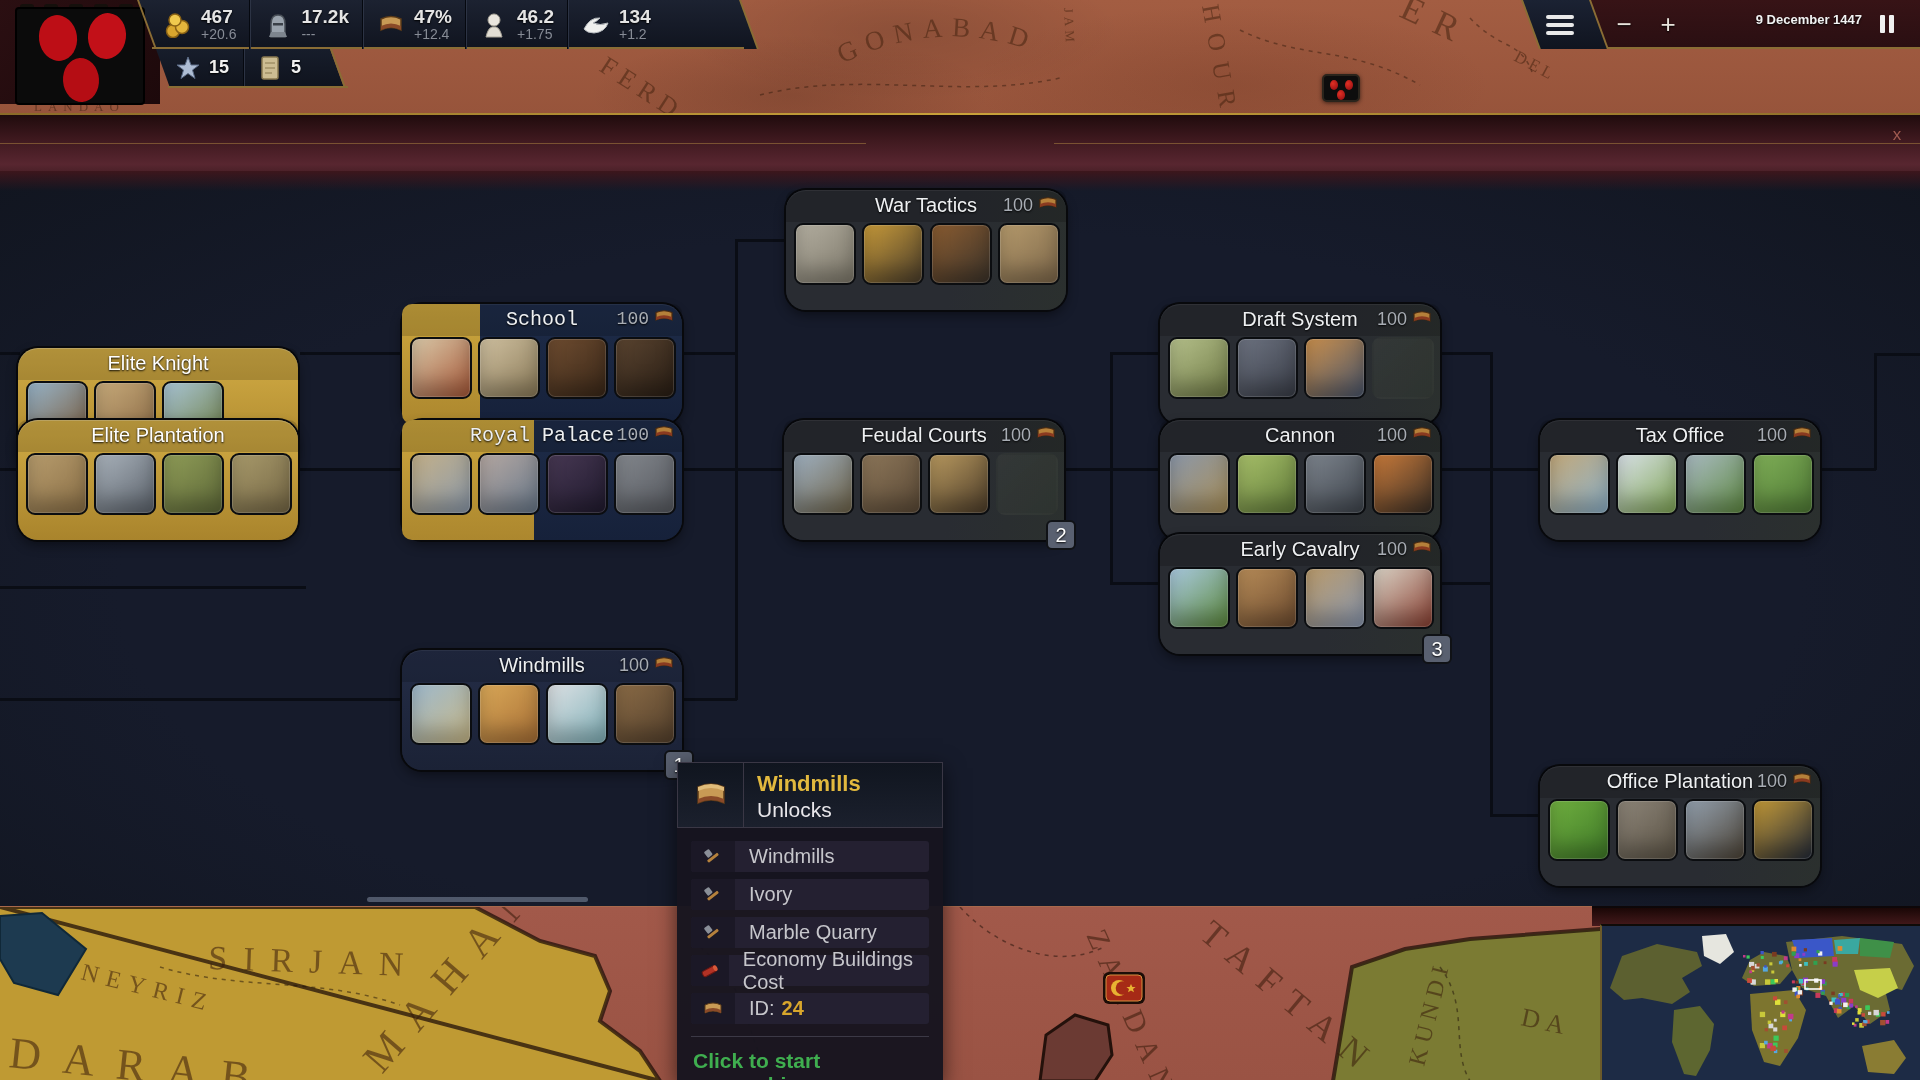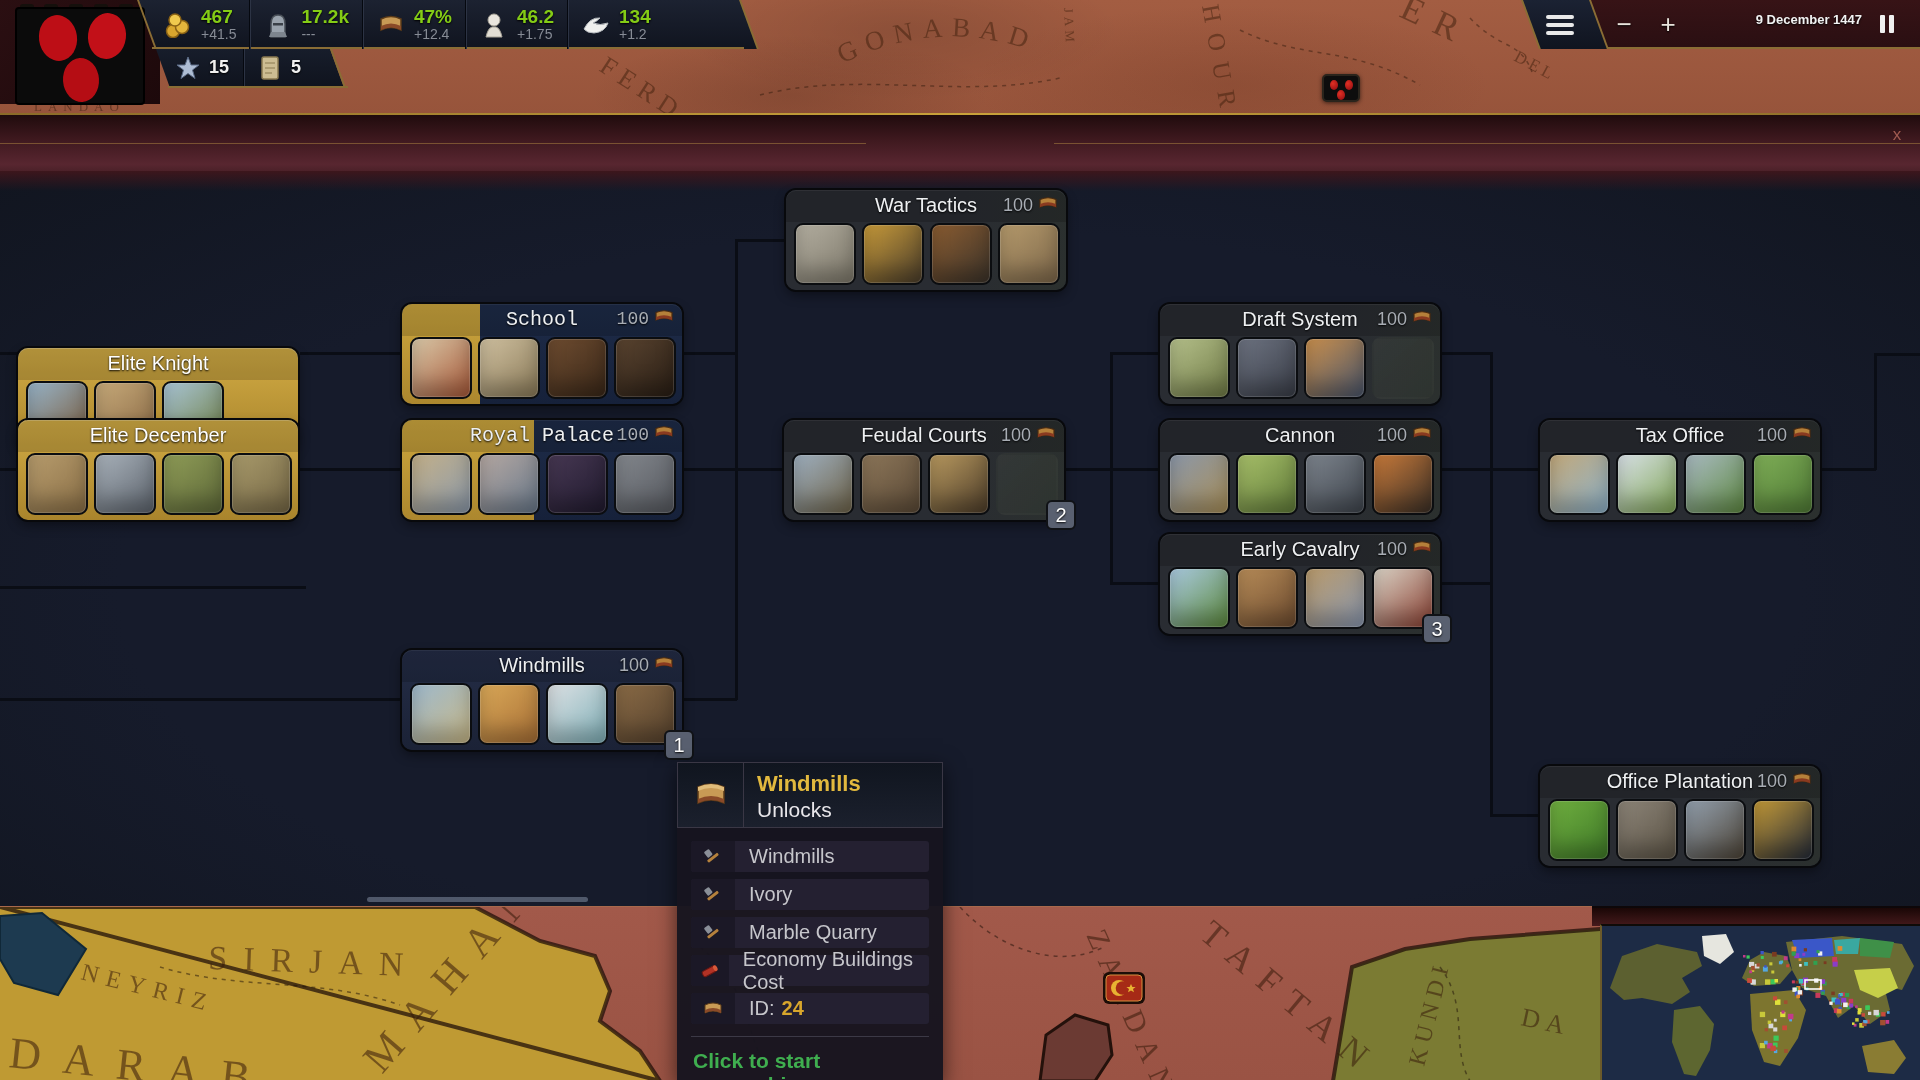--- a/index.html
+++ b/index.html
@@ -112,7 +112,7 @@
   .res-cell { display:flex; align-items:center; padding:0 13px; cursor:pointer; }
   .res-cell + .res-cell { border-left:1px solid #05080f; box-shadow:inset 1px 0 0 #2c3344; }
   .res-ico { width:30px; display:flex; justify-content:center; margin-right:8px; }
-  .res-val { color:#84cc16; font-size:19px; font-weight:bold; line-height:20px; text-shadow:0 1px 2px #000; }
+  .res-val { color:#e5e5e5; font-size:19px; font-weight:bold; line-height:20px; text-shadow:0 1px 2px #000; }
   .res-delta { color:#878c96; font-size:14px; line-height:15px; }
   #secondary { position:absolute; left:162px; top:49px; height:37px; display:flex; z-index:10; }
   .sec-cell { display:flex; align-items:center; padding:0 14px; cursor:pointer; }

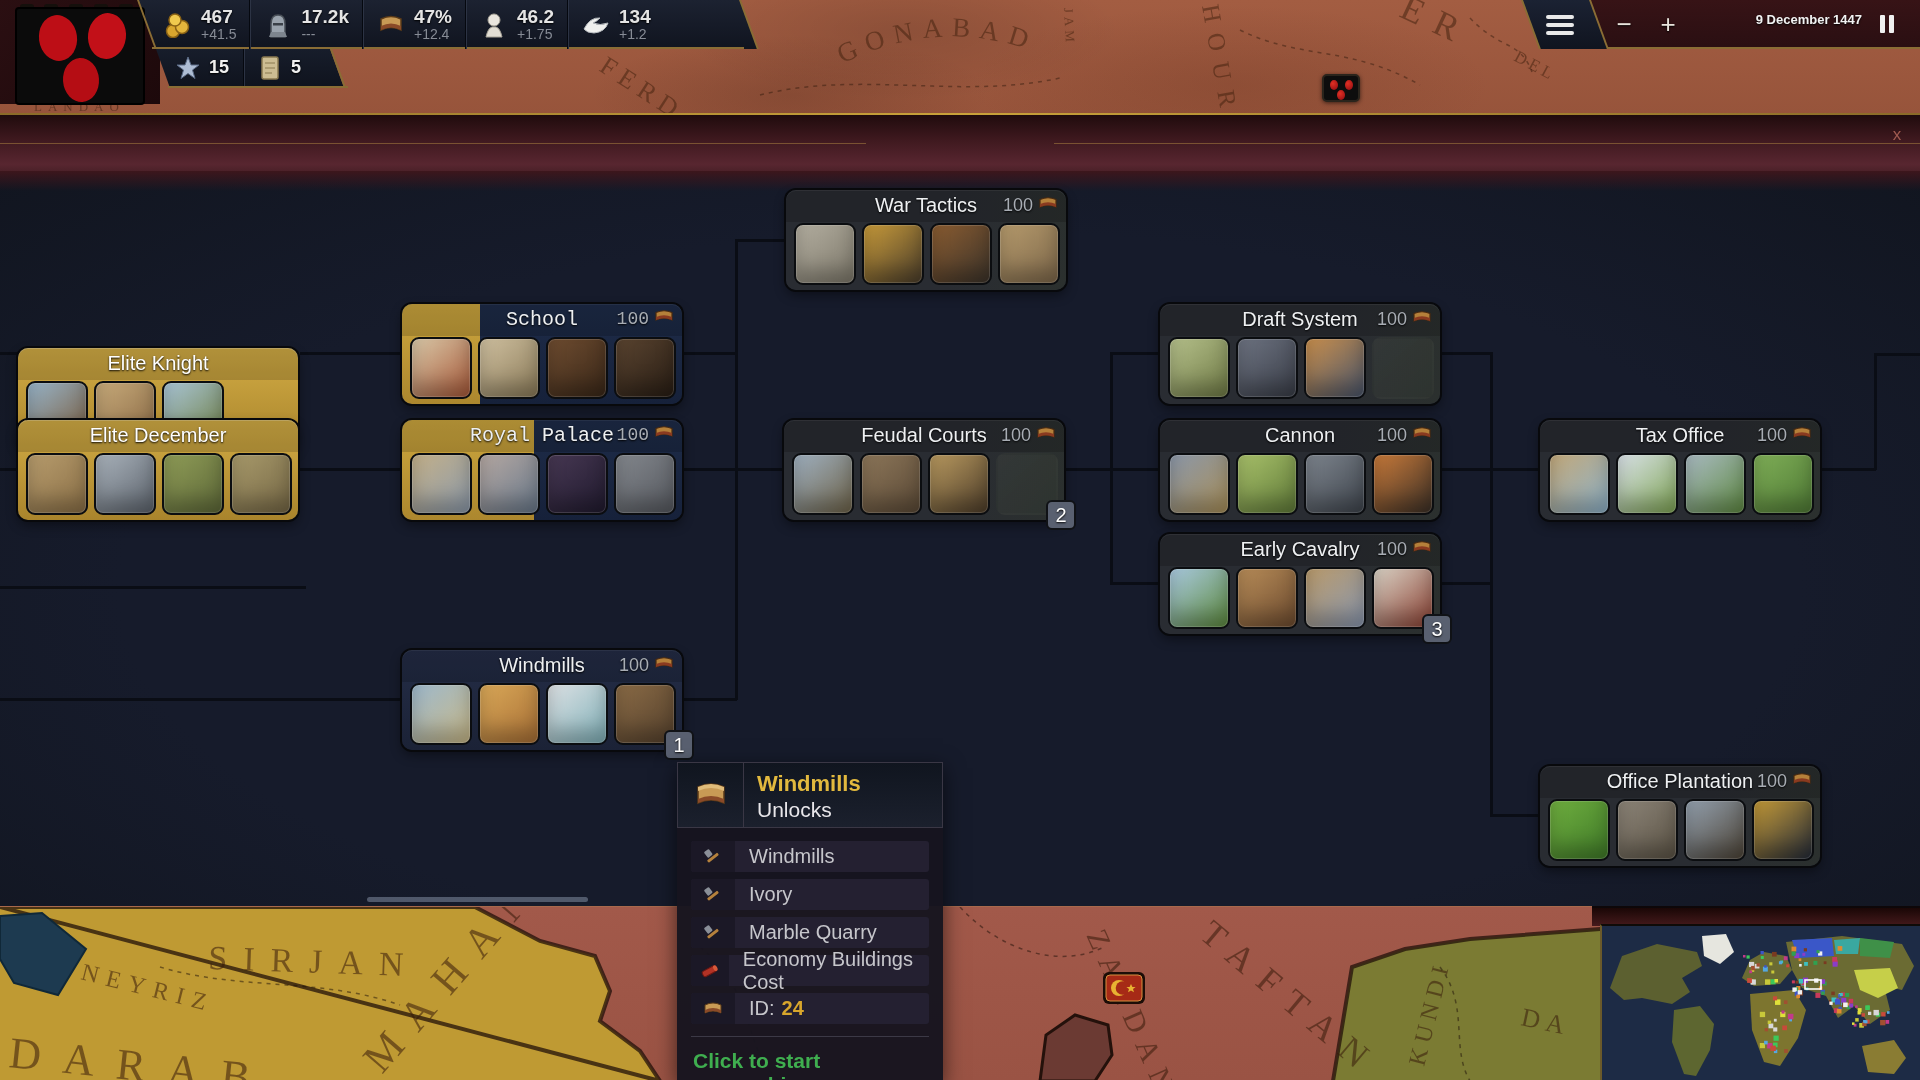--- a/index.html
+++ b/index.html
@@ -696,7 +696,7 @@
       </span>
       <span>
         <div class="res-val">467</div>
-        <div class="res-delta">+41.5</div>
+        <div class="res-delta">+20.6</div>
       </span>
     </div>
     <div class="res-cell">

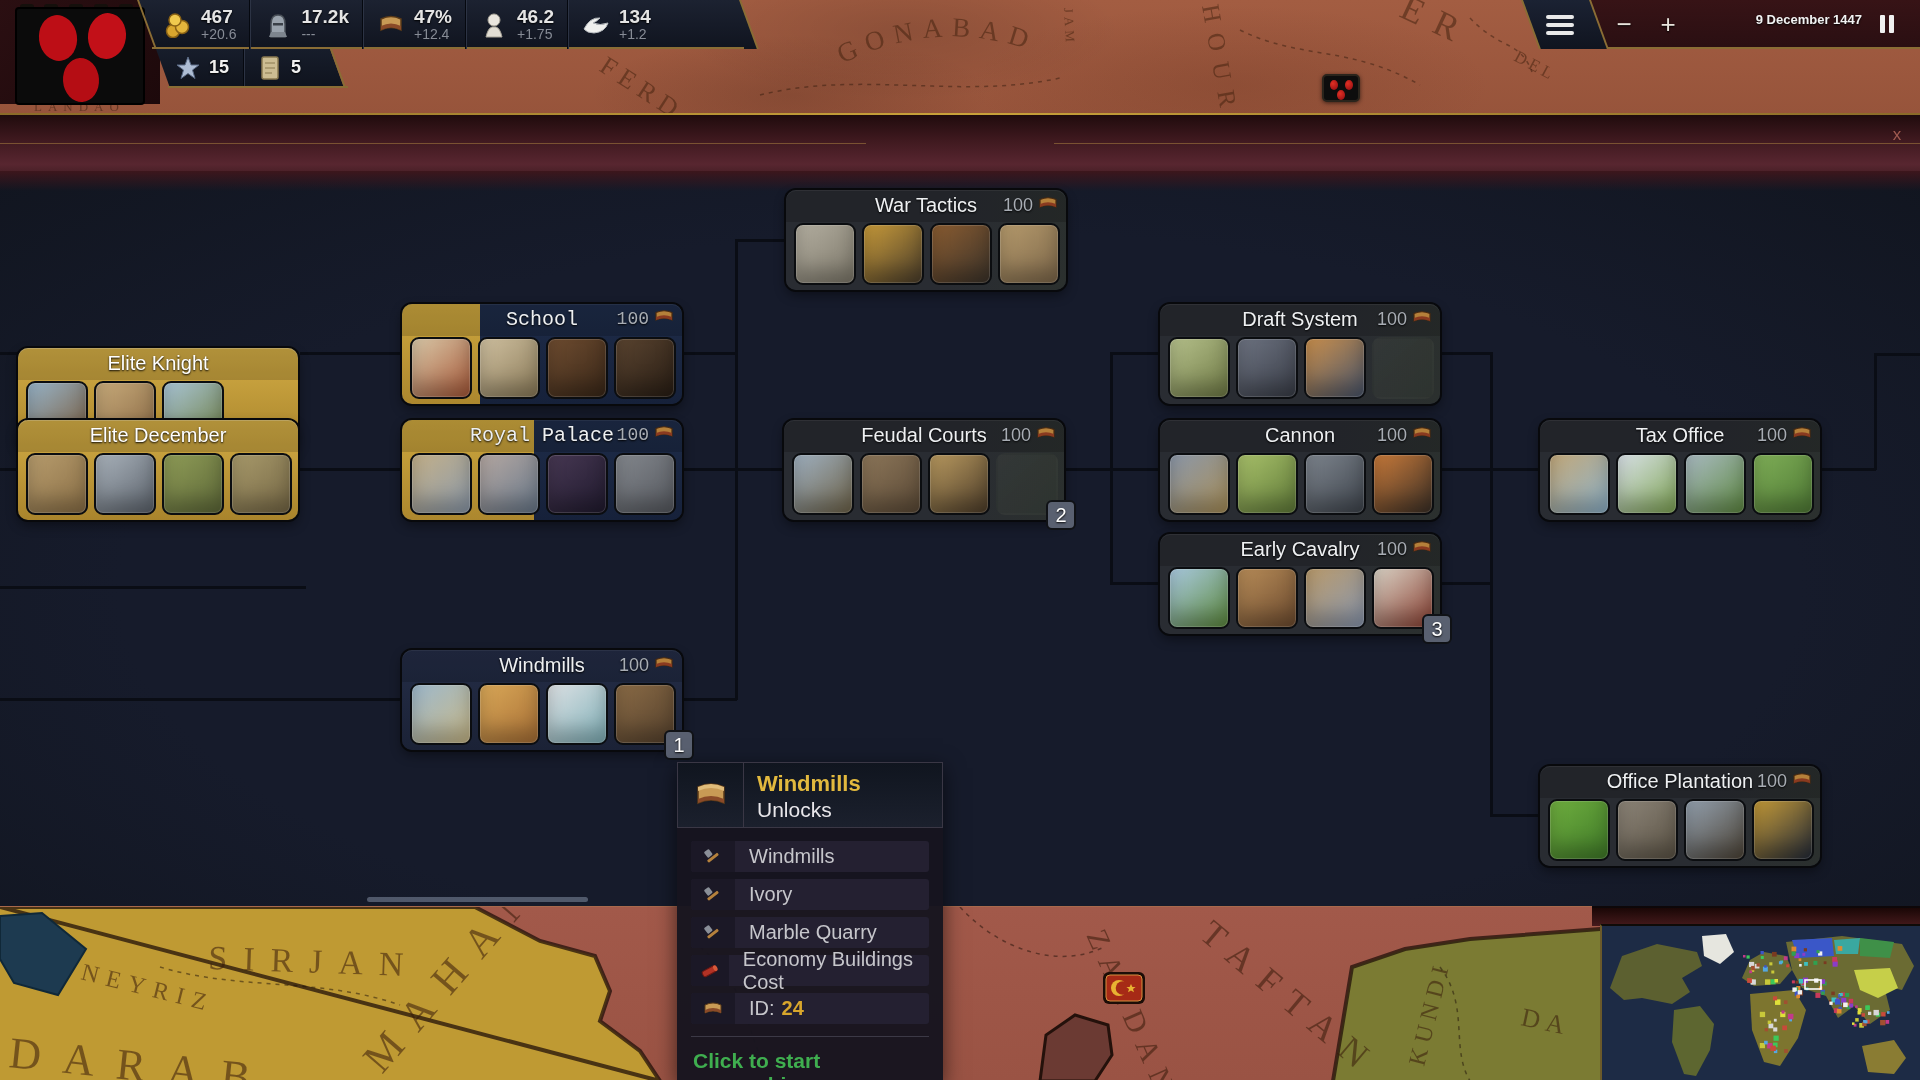--- a/index.html
+++ b/index.html
@@ -48,7 +48,7 @@
 
   
   .tline { position:absolute; background:#0a0d15; z-index:3; }
-  .node { position:absolute; width:280px; height:100px; border-radius:10px; z-index:4;
+  .node { position:absolute; width:280px; height:120px; border-radius:20px; z-index:4;
     background:linear-gradient(100deg,#292c32 60%,#2b302e 100%);
     box-shadow:0 0 0 2px #08090c, inset 0 1px 0 rgba(255,255,255,.07), 0 5px 12px rgba(0,0,0,.45); }
   .node.researched { background:linear-gradient(180deg,#d3ad45,#a9842c);

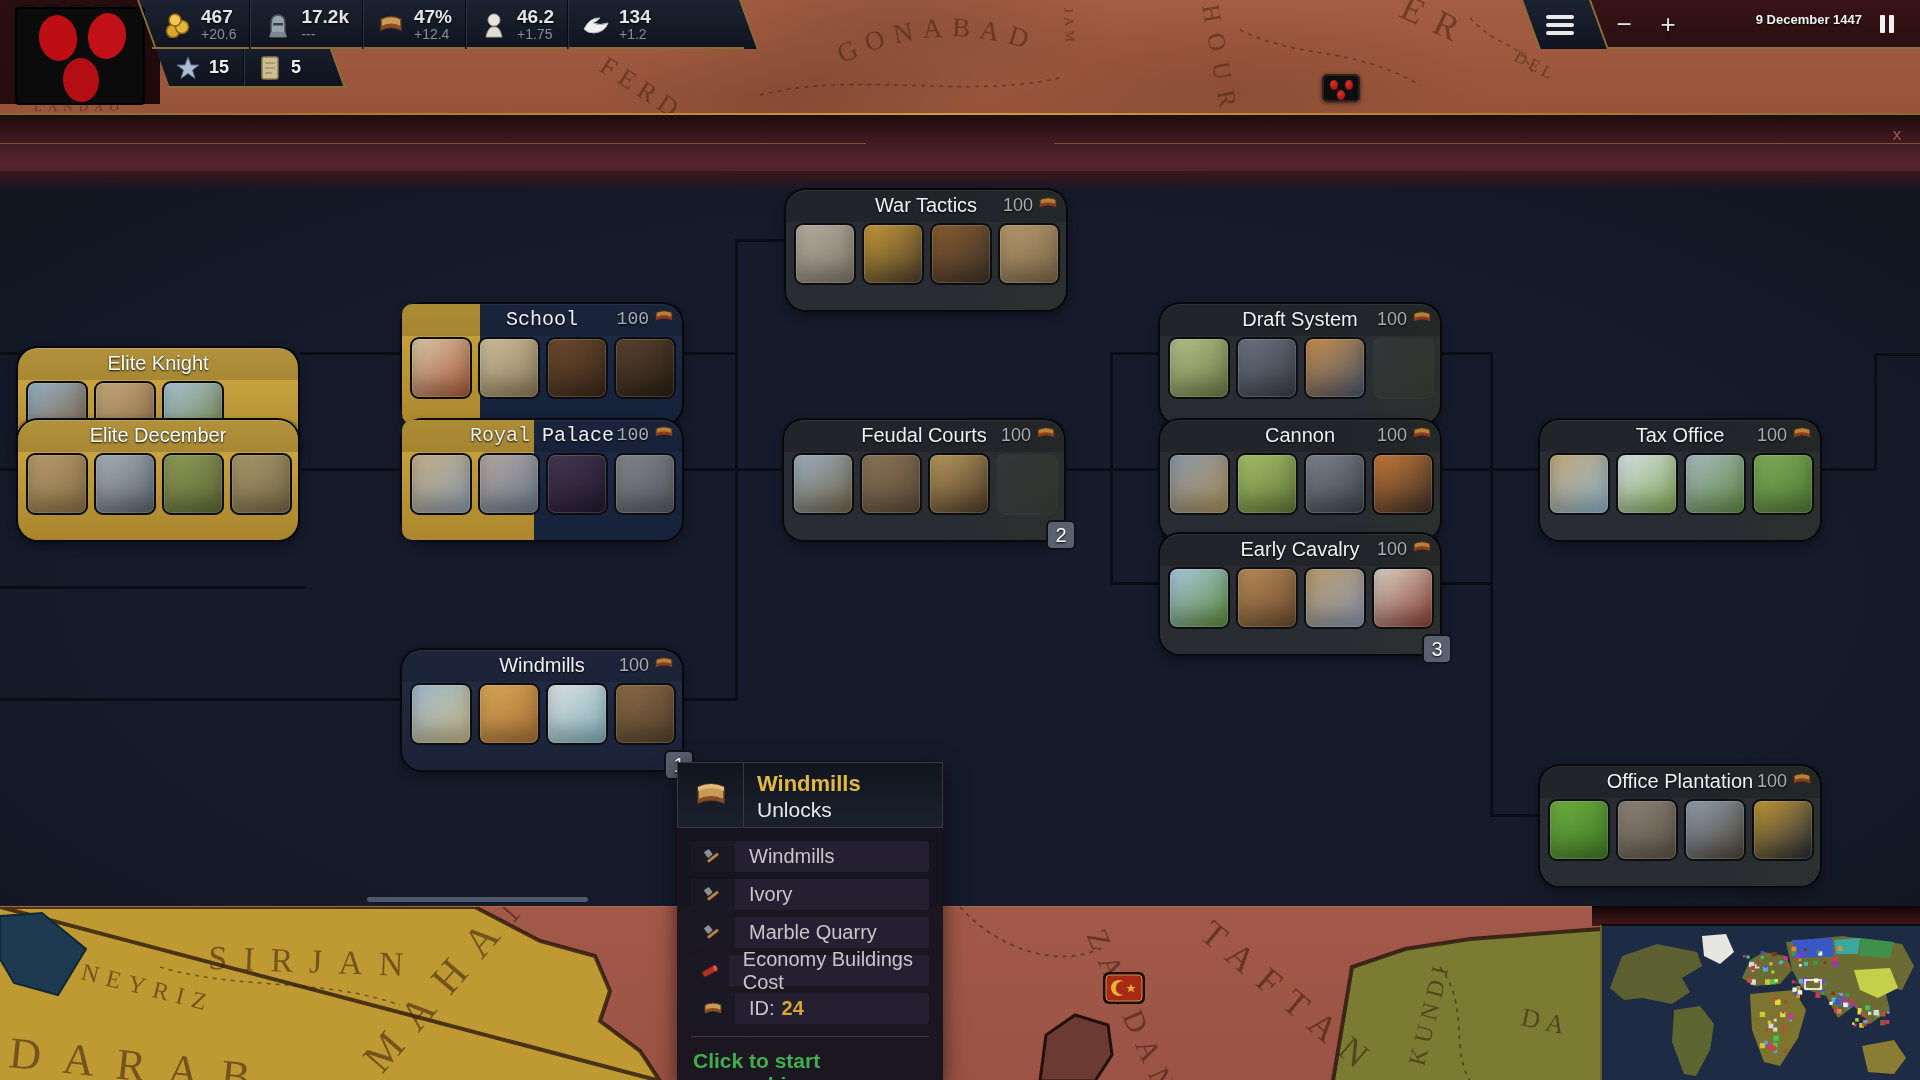--- a/index.html
+++ b/index.html
@@ -397,7 +397,7 @@
     </div>
     <div class="node researched" style="left: 18px; top: 420px;">
       <div class="hd">
-        <div class="ttl">Elite December</div>
+        <div class="ttl">Elite Plantation</div>
       </div>
       <div class="thumbs">
         <div class="thumb" style="background:linear-gradient(140deg,#b79c6d,#8a6f46)"></div>

